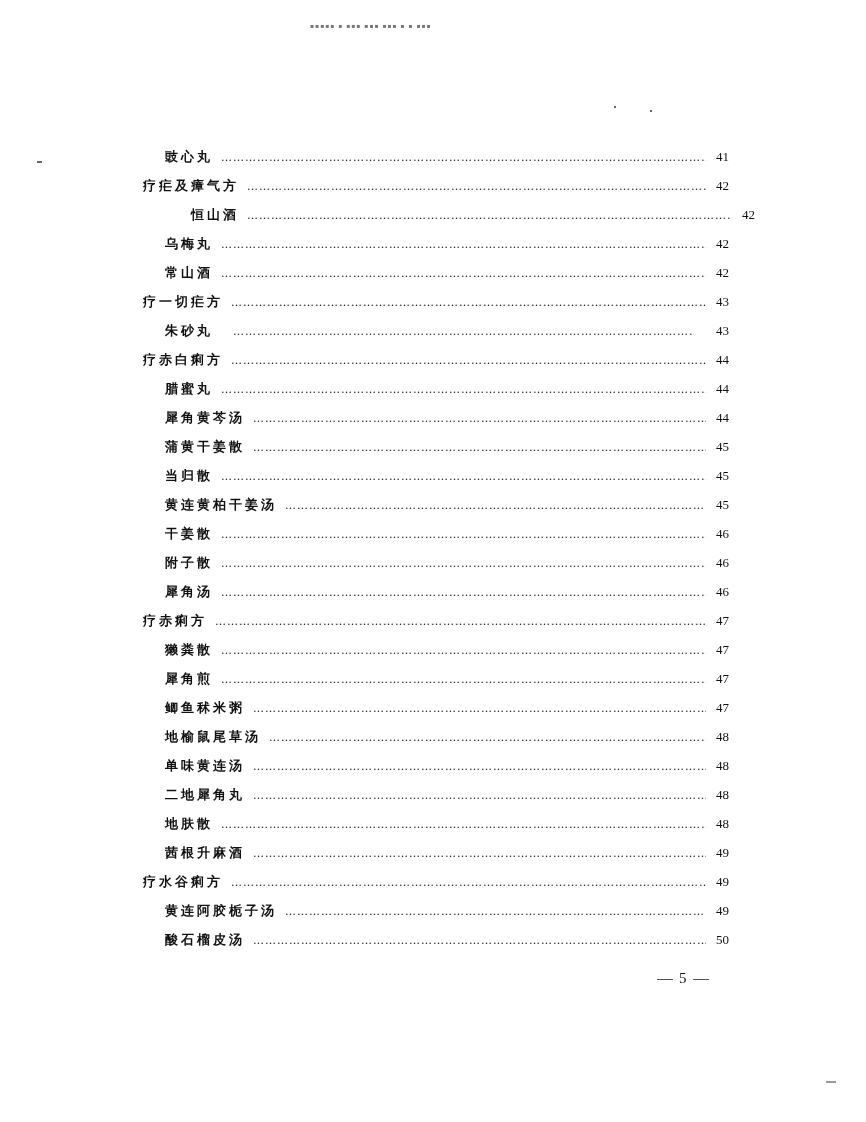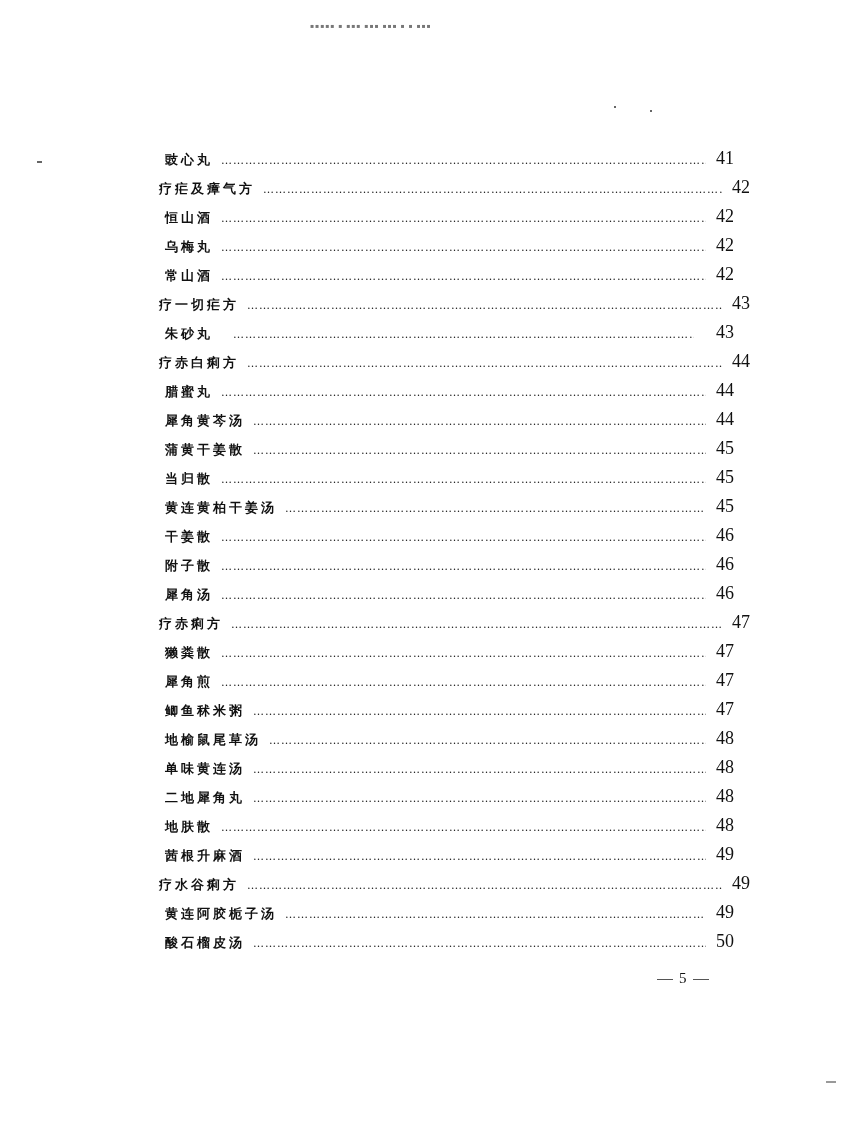--- a/index.html
+++ b/index.html
@@ -14,7 +14,7 @@
   .row .leader { flex: 1; overflow: hidden; white-space: nowrap; font-size: 11px; color: #222;
                  letter-spacing: 1px; border: none; }
   .row .leader::before { content: "…………………………………………………………………………………………………………………………………………………………………………………………"; }
-  .row .page { font-size: 18px; padding-left: 10px; width: 24px; text-align: left; font-family: "Liberation Serif", serif; }
+  .row .page { font-size: 13px; padding-left: 10px; width: 24px; text-align: left; font-family: "Liberation Serif", serif; }
   .lvl0 { left: 143px; margin-left: 16px; }
   .lvl1 { left: 165px; }
   .footer { position: absolute; left: 651px; top: 970px; font-size: 15px; font-family: "Liberation Serif", serif; }

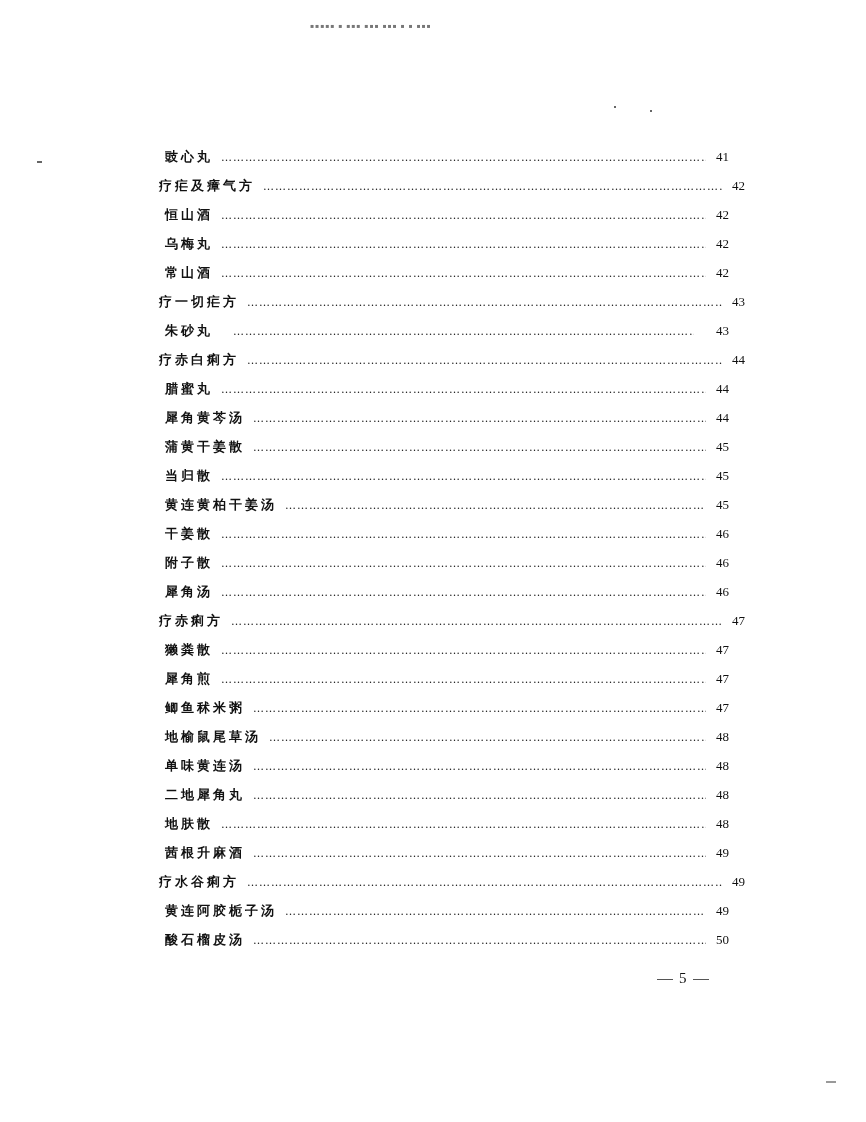--- a/index.html
+++ b/index.html
@@ -15,7 +15,7 @@
                  letter-spacing: 1px; border: none; }
   .row .leader::before { content: "…………………………………………………………………………………………………………………………………………………………………………………………"; }
   .row .page { font-size: 13px; padding-left: 10px; width: 24px; text-align: left; font-family: "Liberation Serif", serif; }
-  .lvl0 { left: 143px; margin-left: 16px; }
+  .lvl0 { left: 143px; }
   .lvl1 { left: 165px; }
   .footer { position: absolute; left: 651px; top: 970px; font-size: 15px; font-family: "Liberation Serif", serif; }
   .footer .dash { display: inline-block; width: 16px; height: 1px; background: #555; vertical-align: middle; margin: 0 6px; }

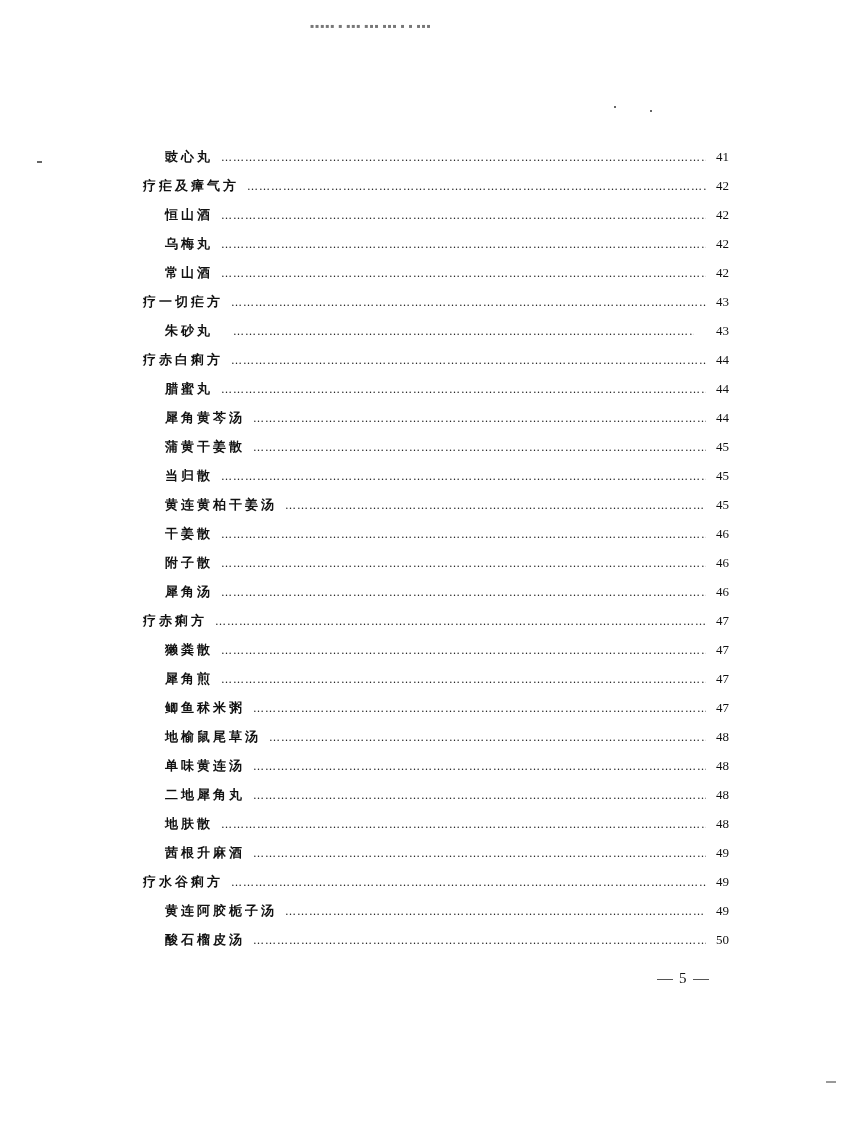--- a/index.html
+++ b/index.html
@@ -40,7 +40,7 @@
       <span class="leader"></span>
       <span class="page">42</span>
     </div>
-    <div class="row lvl1" style="top: 58px; width: 575px;">
+    <div class="row lvl1" style="top: 58px; width: 575px; margin-left: 26px;">
       <span class="title">恒山酒</span>
       <span class="leader"></span>
       <span class="page">42</span>

